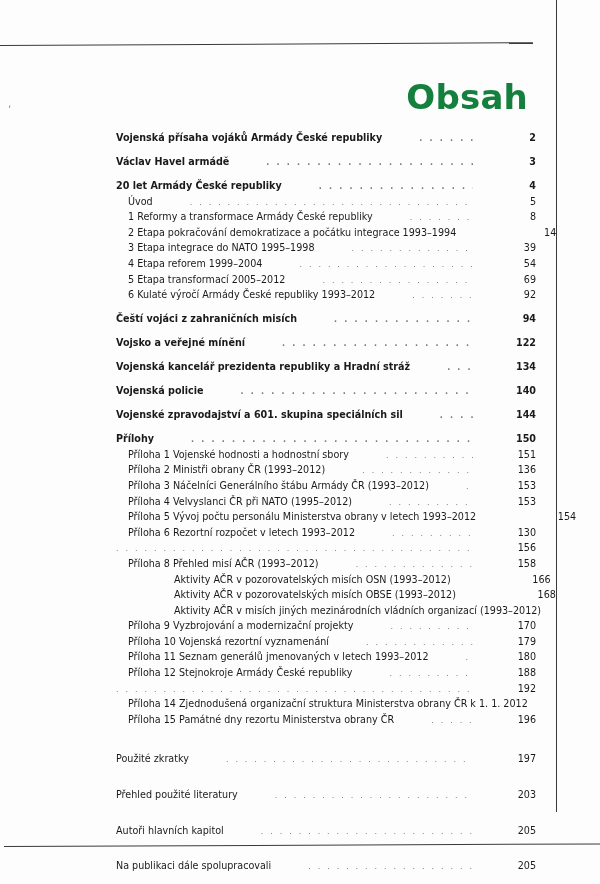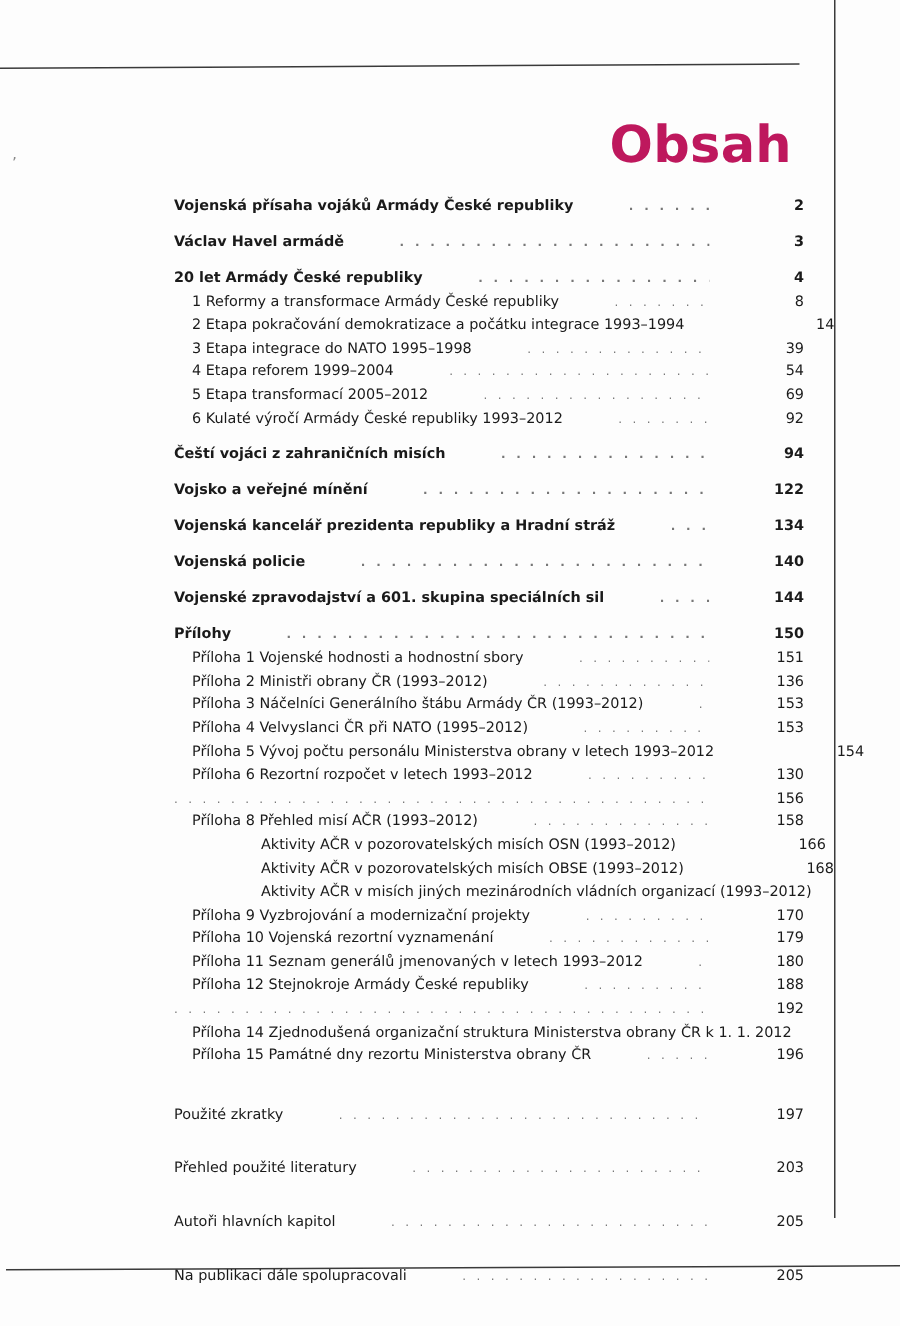--- a/index.html
+++ b/index.html
@@ -17,7 +17,7 @@
 
   .title {
     position: absolute; right: 72px; top: 54px;
-    font-size: 34px; font-weight: 700; letter-spacing: 0.2px; color: #be185d;
+    font-size: 34px; font-weight: 700; letter-spacing: 0.2px; color: #15803d;
   }
 
   .toc { position: absolute; left: 116px; top: 130px; width: 420px; }

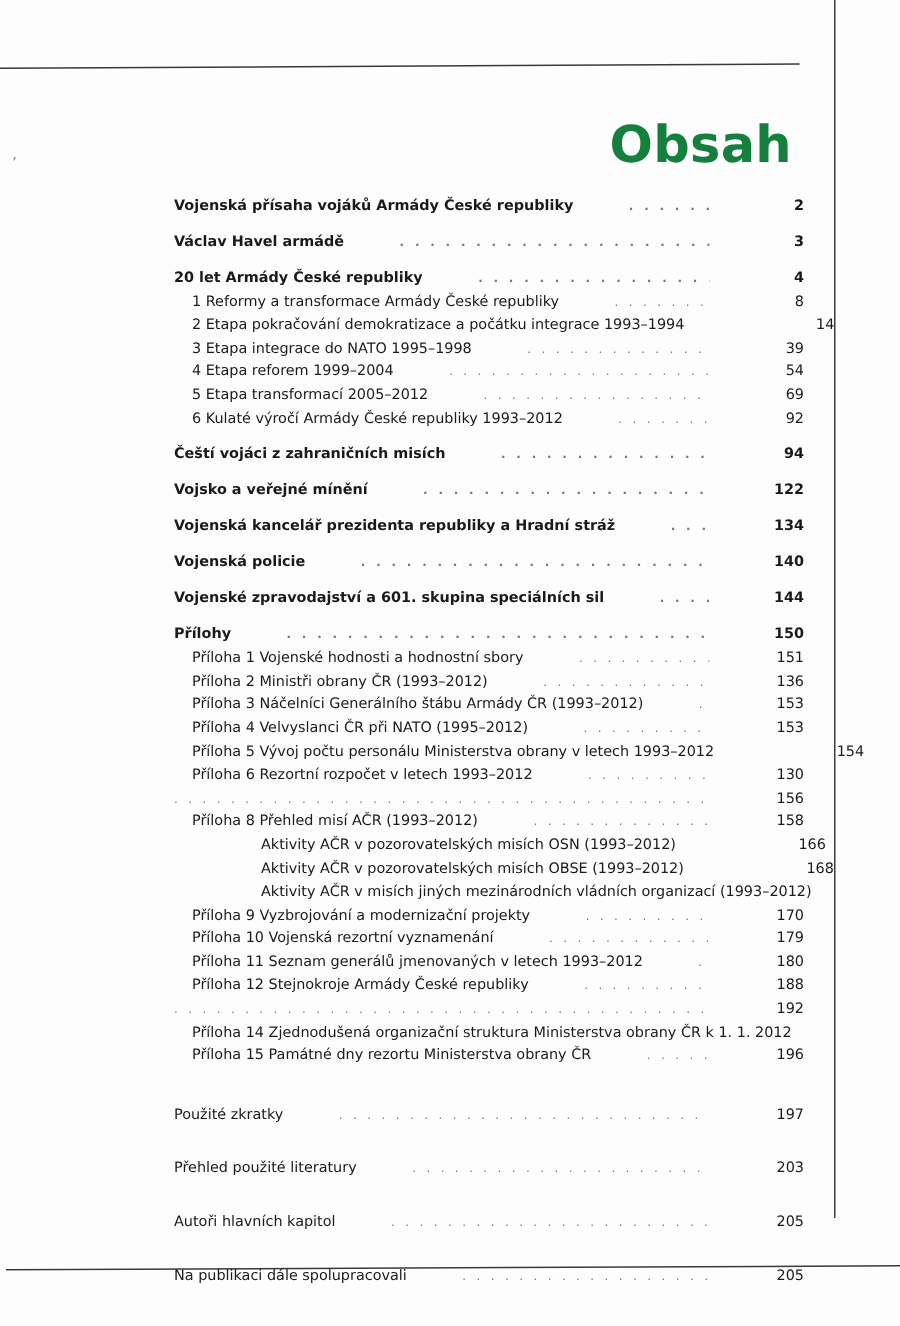--- a/index.html
+++ b/index.html
@@ -74,6 +74,11 @@
       <span class="page">4</span>
     </div>
   <div class="row lvl1">
+      <span class="label">Úvod</span>
+      <span class="dots"></span>
+      <span class="page">5</span>
+    </div>
+  <div class="row lvl1">
       <span class="label">1 Reformy a transformace Armády České republiky</span>
       <span class="dots"></span>
       <span class="page">8</span>

